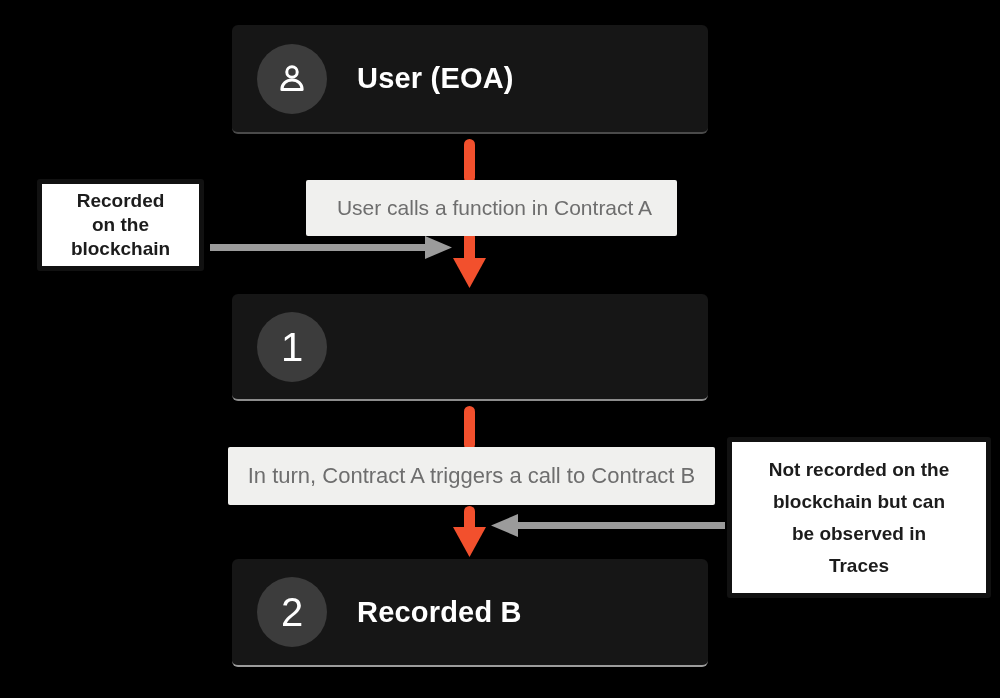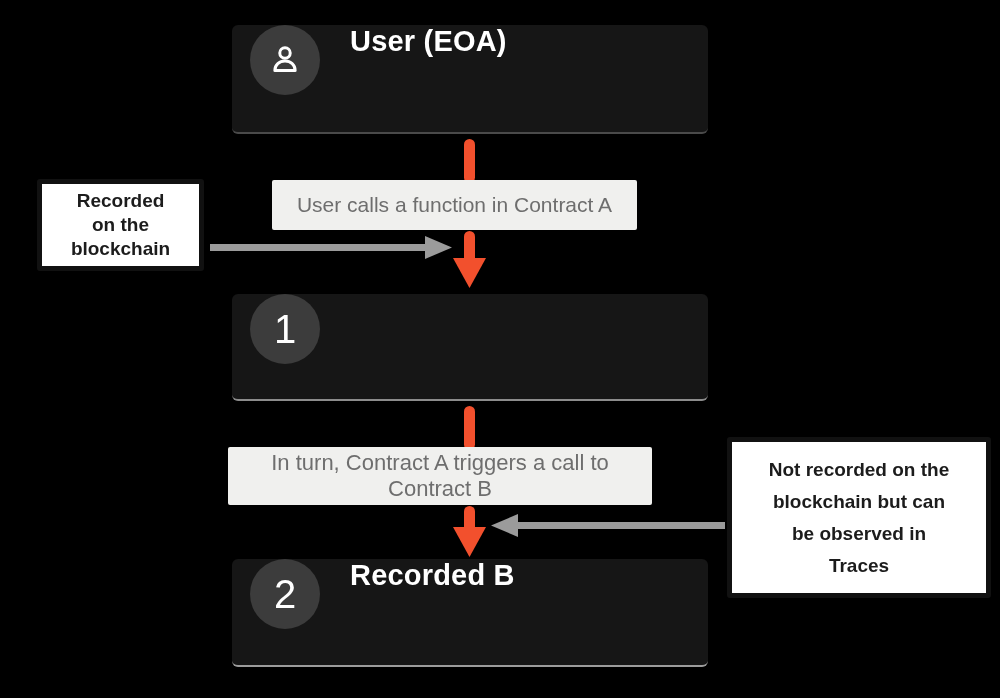--- a/index.html
+++ b/index.html
@@ -21,9 +21,9 @@
     background: #161616;
     border-radius: 6px;
     display: flex;
-    align-items: flex-start;
+    align-items: center;
     box-sizing: border-box;
-    padding-left: 18px;
+    padding-left: 25px;
   }
   .node-user     { top: 25px;  border-bottom: 2px solid #4a4a4a; }
   .node-a        { top: 294px; height: 107px; border-bottom: 2px solid #8c8c8c; }

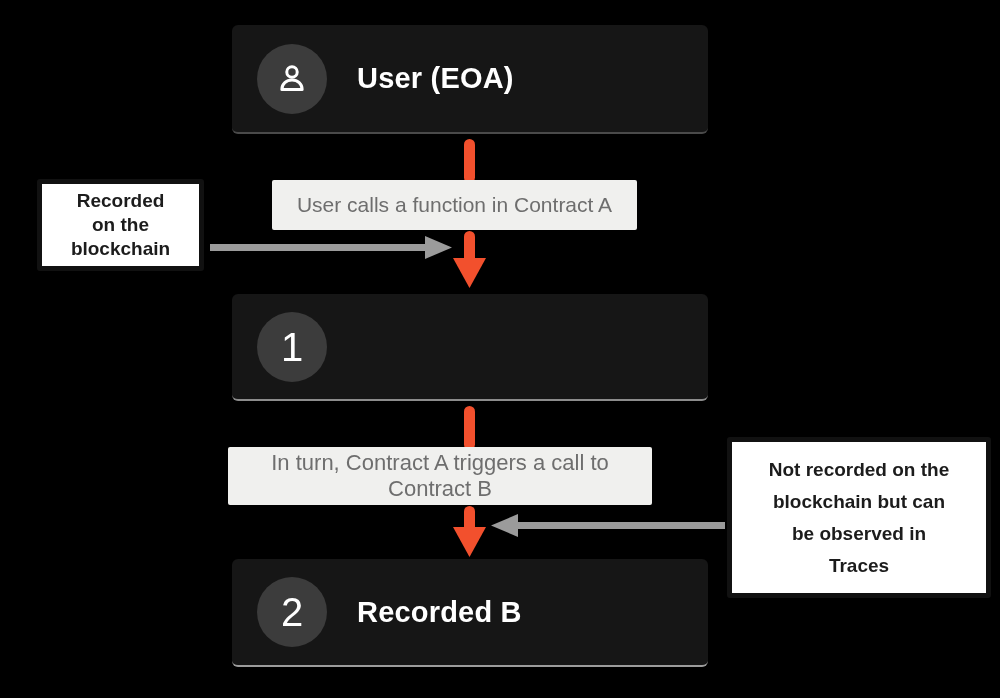--- a/index.html
+++ b/index.html
@@ -88,7 +88,7 @@
     border-radius: 2px;
     text-align: center;
   }
-  .label-u { left: 272px; top: 180px; width: 365px; height: 50px; }
+  .label-u { left: 306px; top: 180px; width: 365px; height: 56px; padding-left: 6px; }
   .label-a { left: 228px; top: 447px; width: 424px; height: 58px; font-size: 22px; }
 
   

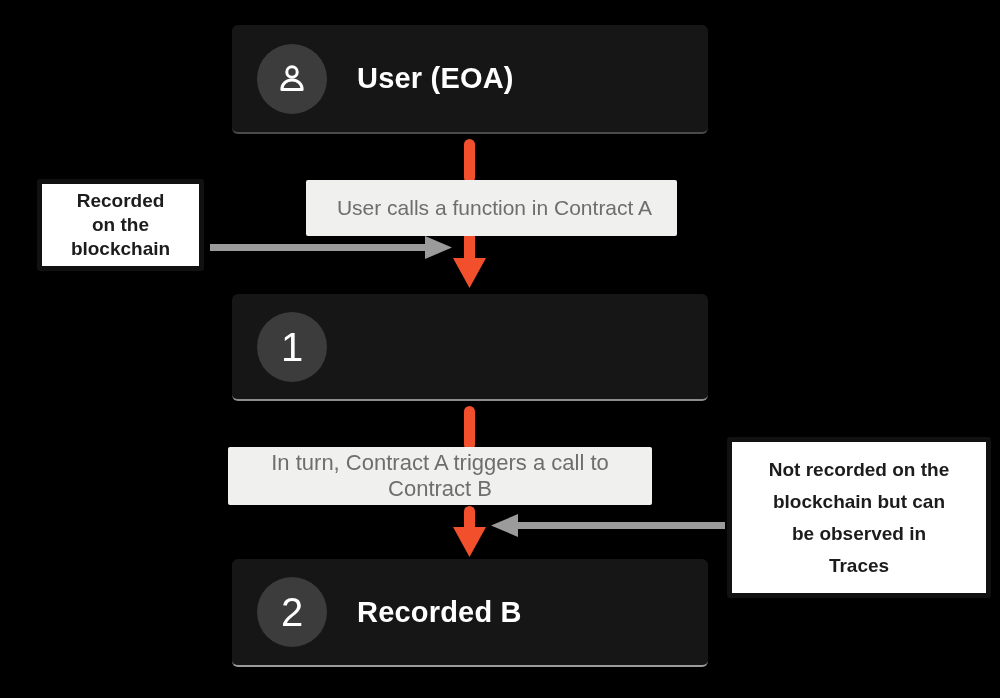--- a/index.html
+++ b/index.html
@@ -89,7 +89,7 @@
     text-align: center;
   }
   .label-u { left: 306px; top: 180px; width: 365px; height: 56px; padding-left: 6px; }
-  .label-a { left: 228px; top: 447px; width: 424px; height: 58px; font-size: 22px; }
+  .label-a { left: 228px; top: 447px; width: 487px; height: 58px; font-size: 22px; }
 
   
   .note {

